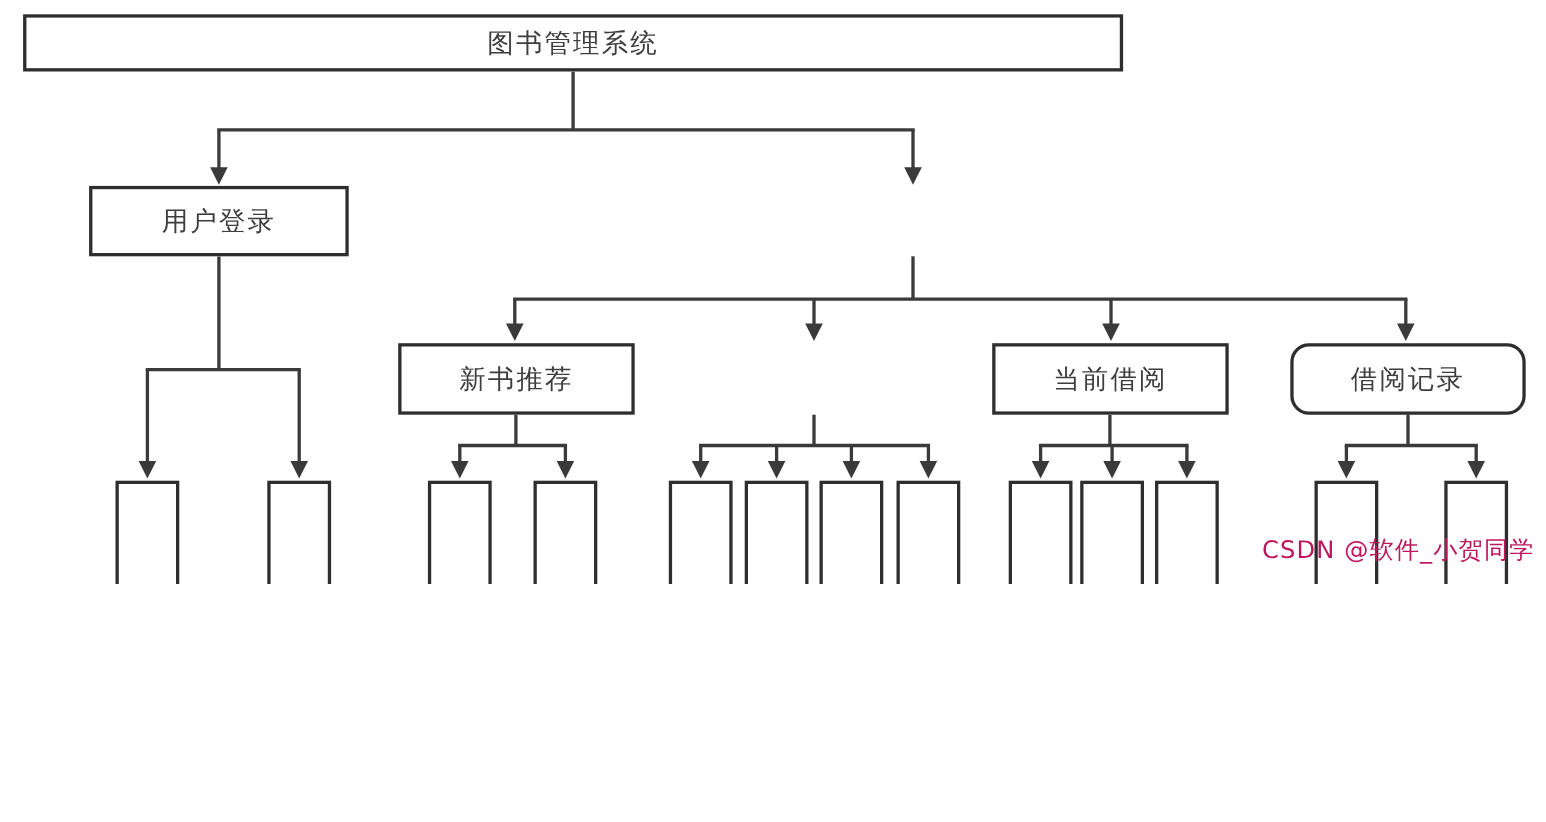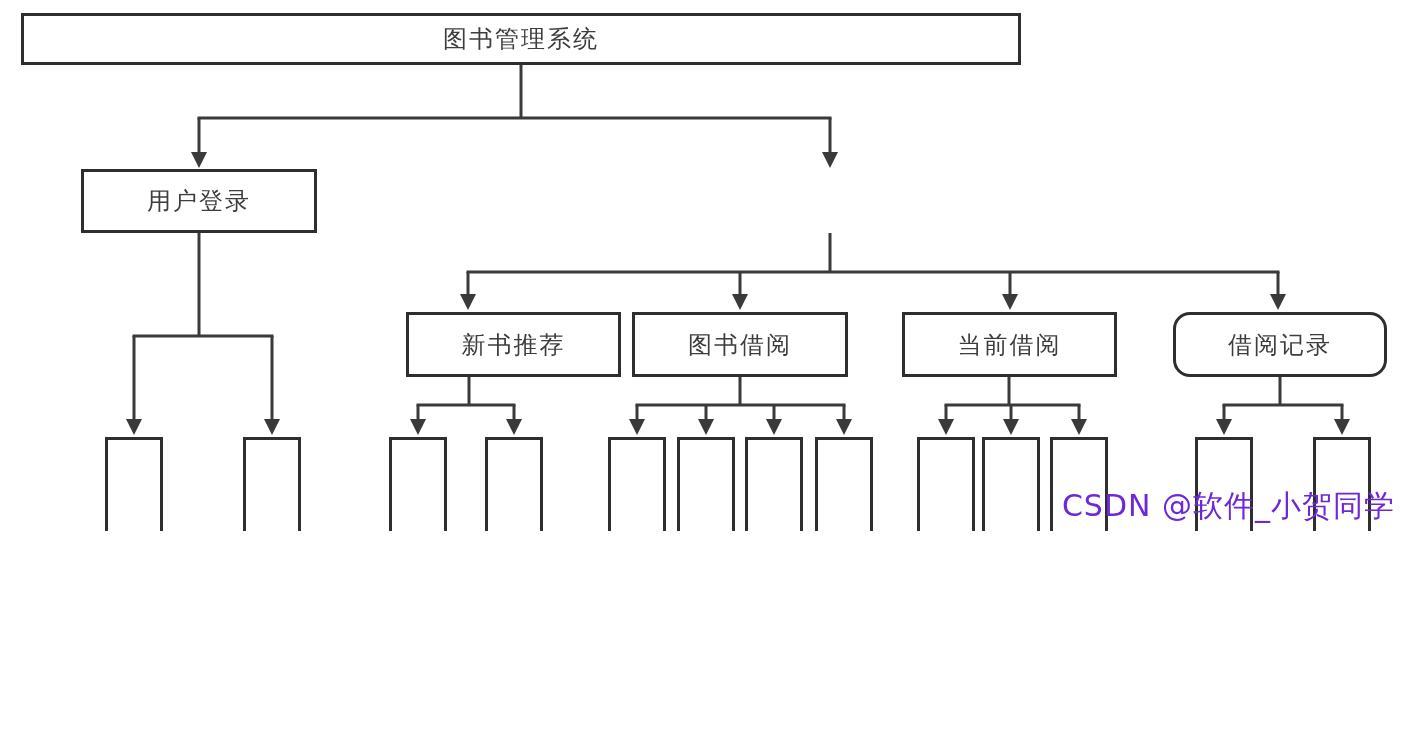--- a/index.html
+++ b/index.html
@@ -149,7 +149,7 @@
     <span class="hlabel">用户登录</span>
   </div>
 
-  <div class="node" style="left:362px; top:312px; width:215px; height:65px;margin-left:44px;">
+  <div class="node" style="left:362px; top:312px; width:215px; height:65px;">
     <span class="hlabel">新书推荐</span>
   </div>
   <div class="node" style="left:632px; top:312px; width:216px; height:65px;">

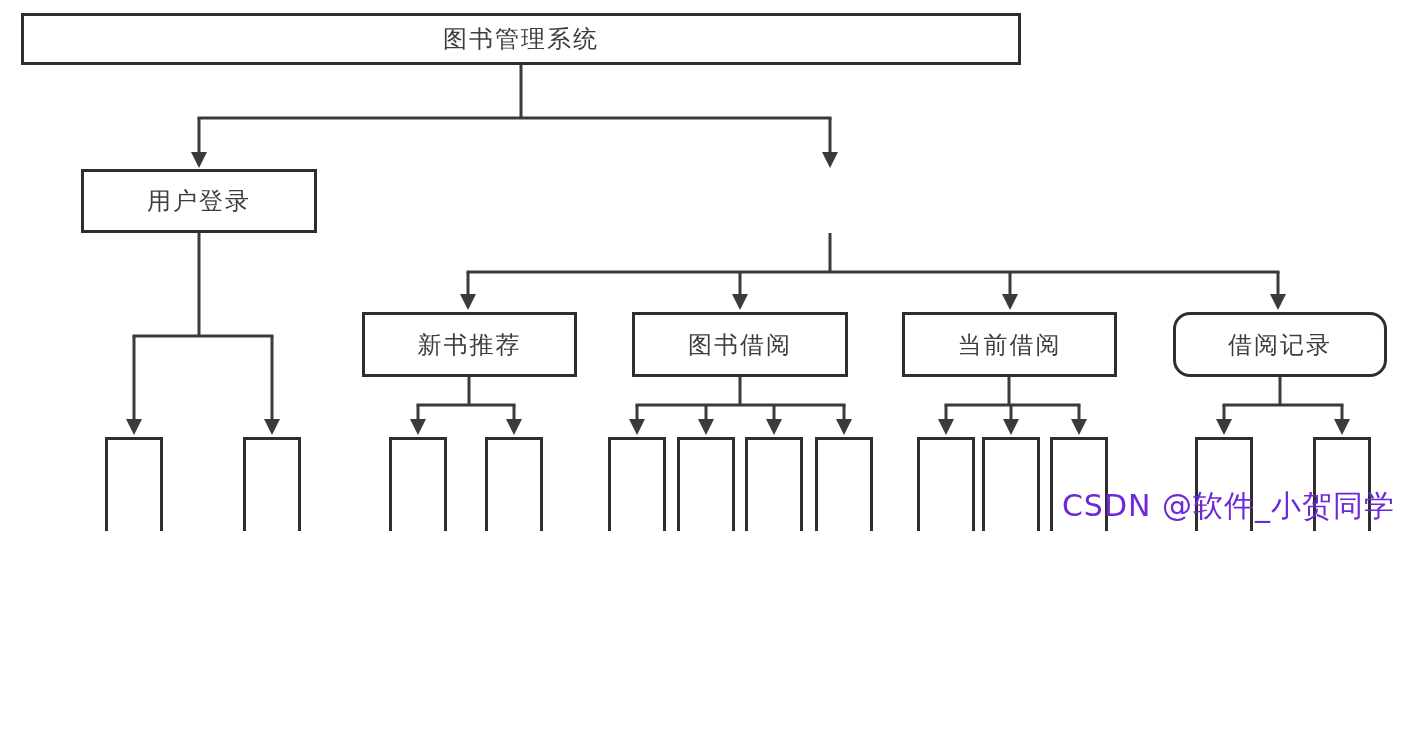--- a/index.html
+++ b/index.html
@@ -152,9 +152,6 @@
   <div class="node" style="left:362px; top:312px; width:215px; height:65px;">
     <span class="hlabel">新书推荐</span>
   </div>
-  <div class="node" style="left:632px; top:312px; width:216px; height:65px;">
-    <span class="hlabel">图书借阅</span>
-  </div>
   <div class="node" style="left:902px; top:312px; width:215px; height:65px;justify-content:center;">
     <span class="hlabel">当前借阅</span>
   </div>

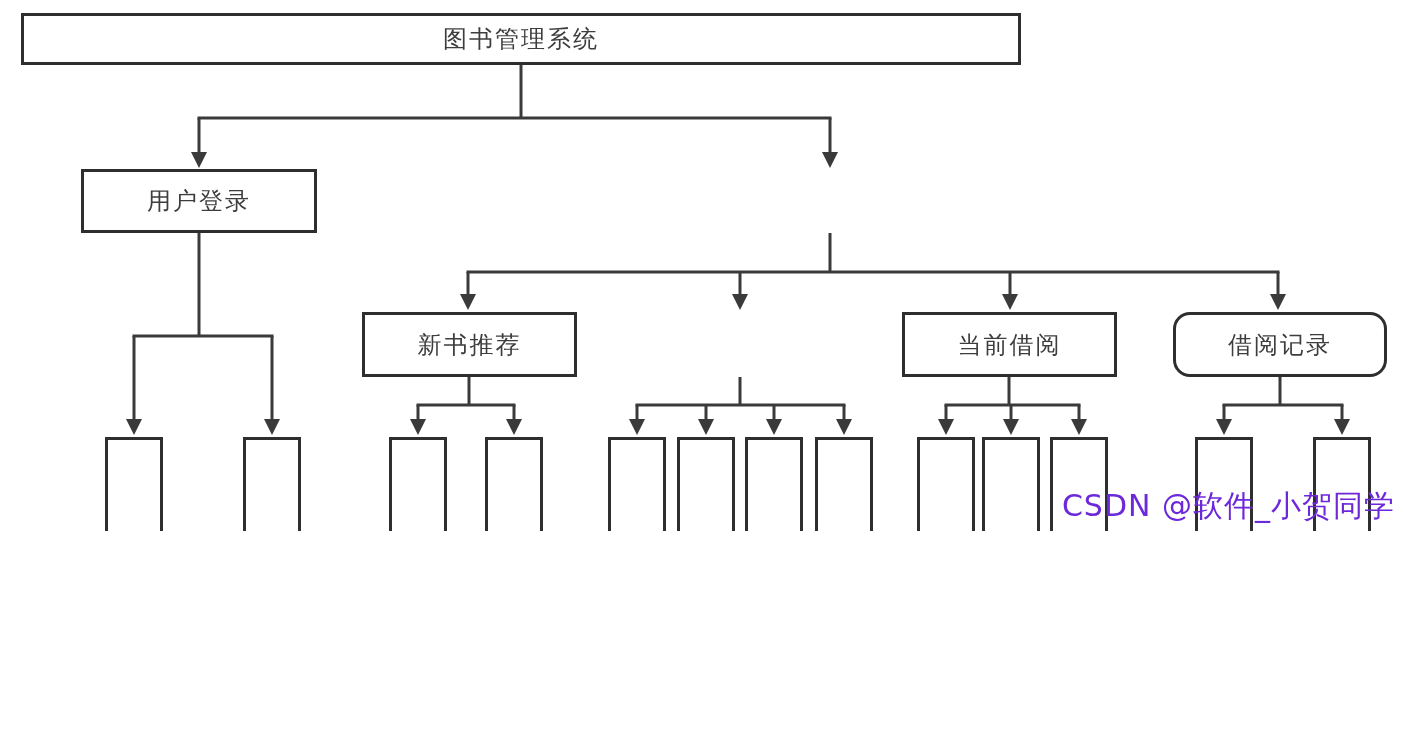--- a/index.html
+++ b/index.html
@@ -67,9 +67,9 @@
   .watermark {
     position: absolute;
     right: 10px;
-    bottom: 4px;
-    font-size: 30px;
-    color: #6d28d9;
+    bottom: 16px;
+    font-size: 22px;
+    color: #be185d;
     letter-spacing: 1px;
     white-space: nowrap;
   }

